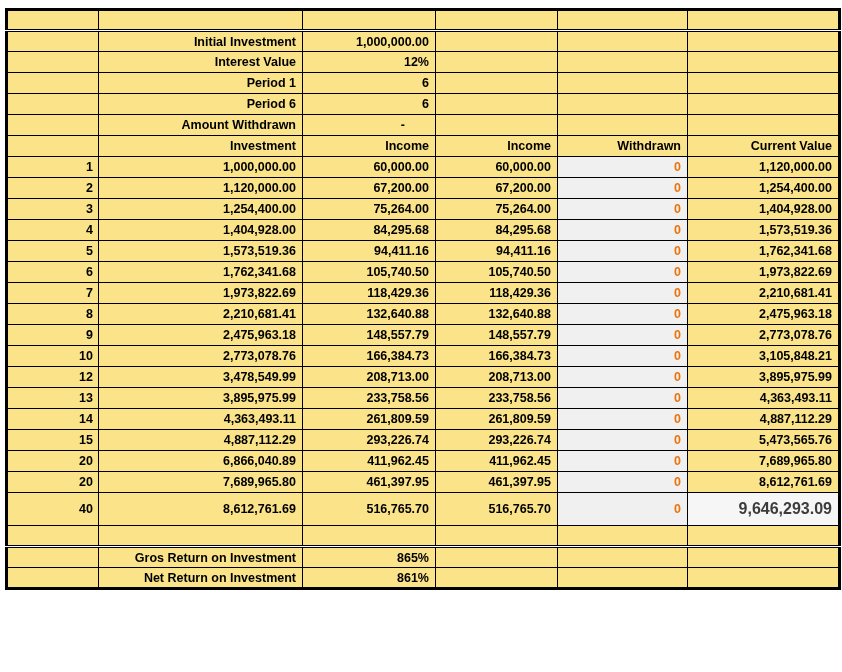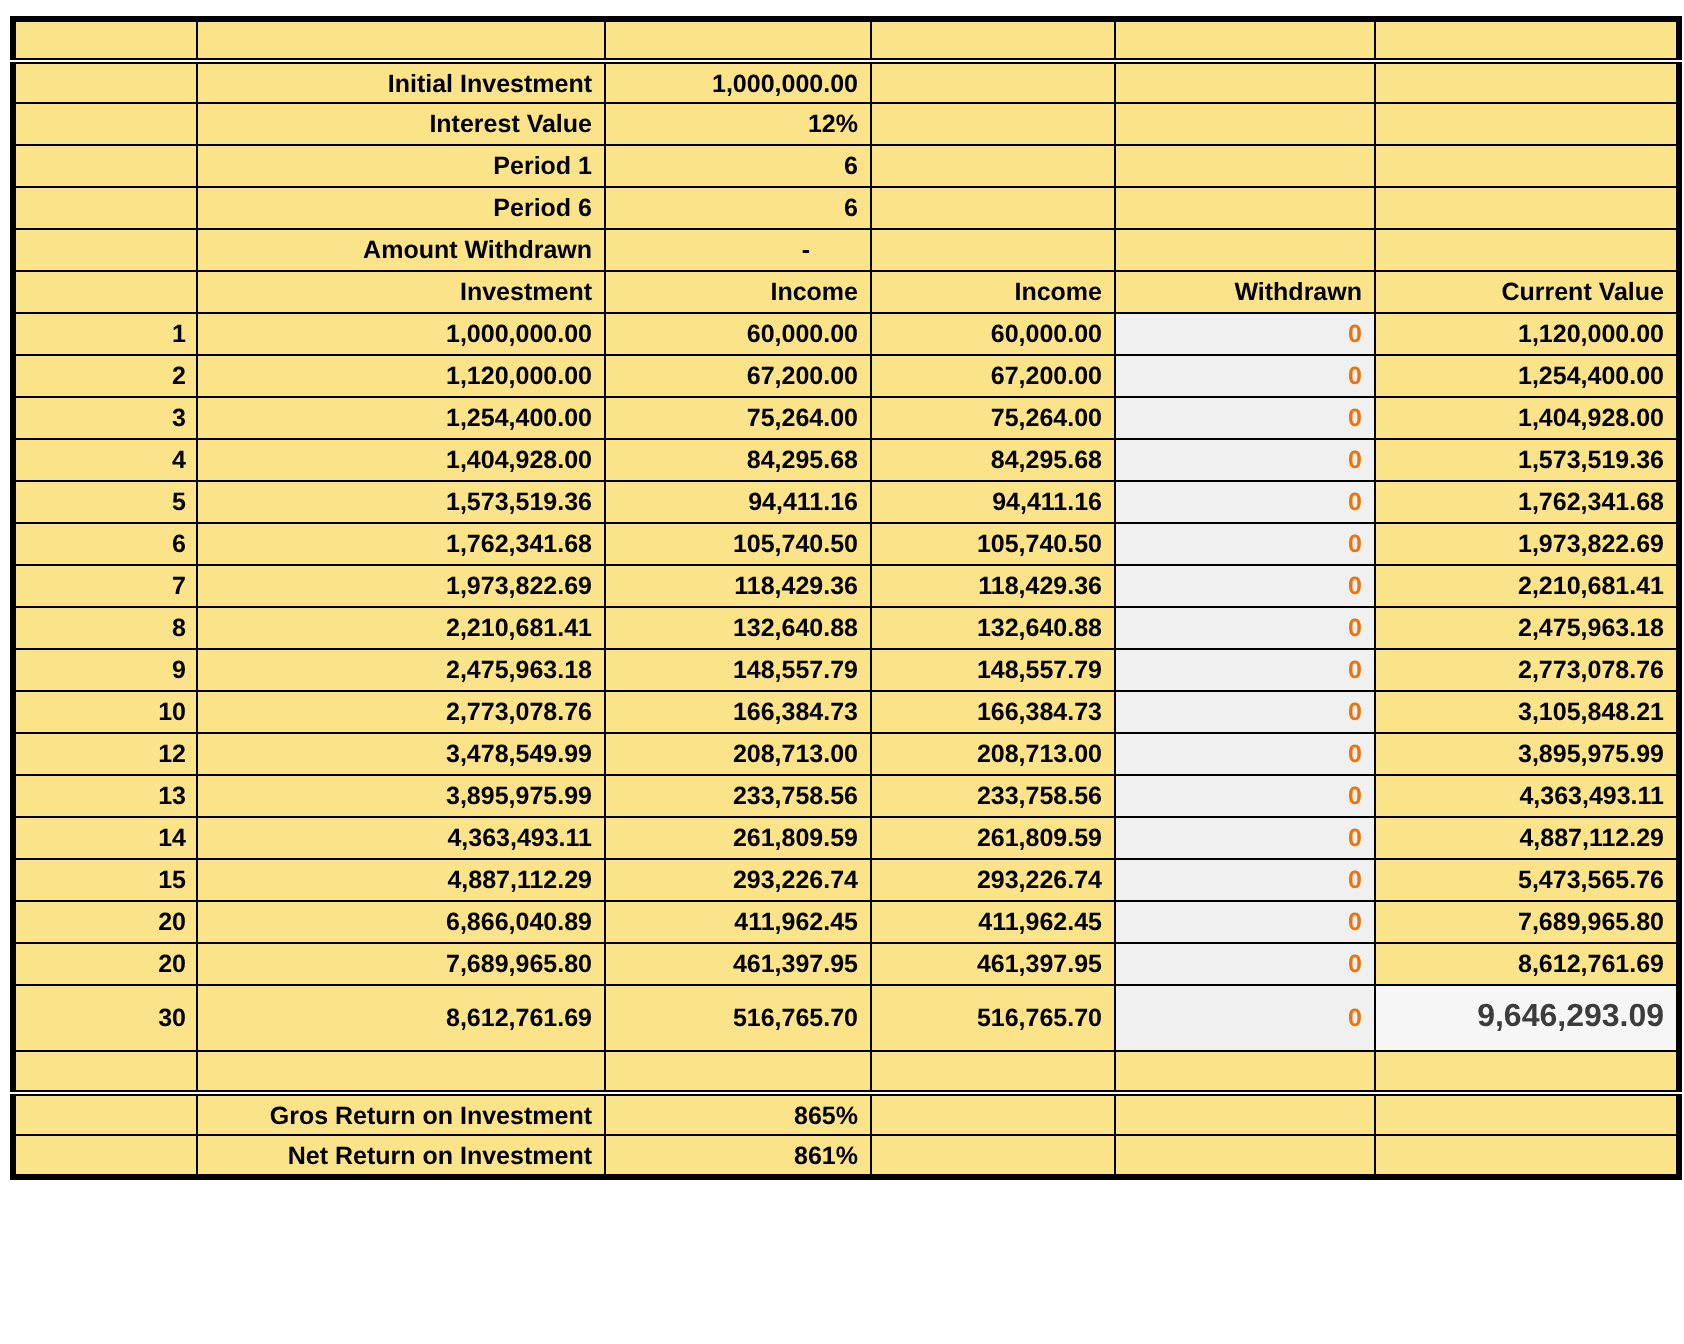--- a/index.html
+++ b/index.html
@@ -252,7 +252,7 @@
     <td class="val">8,612,761.69</td>
   </tr>
         <tr class="final-row">
-    <td class="num">30</td>
+    <td class="num">40</td>
     <td class="val">8,612,761.69</td>
     <td class="val">516,765.70</td>
     <td class="val">516,765.70</td>

